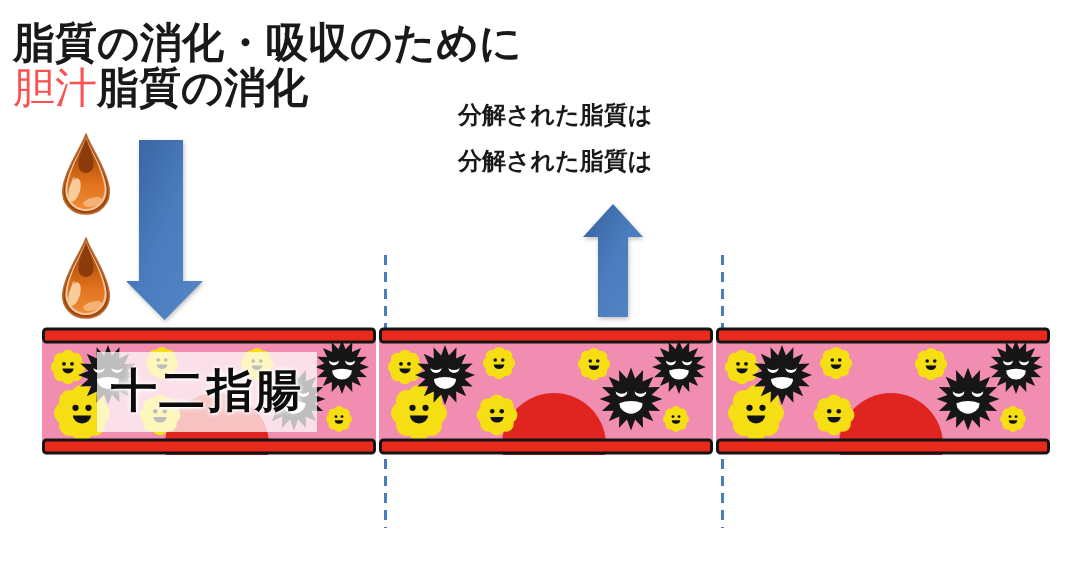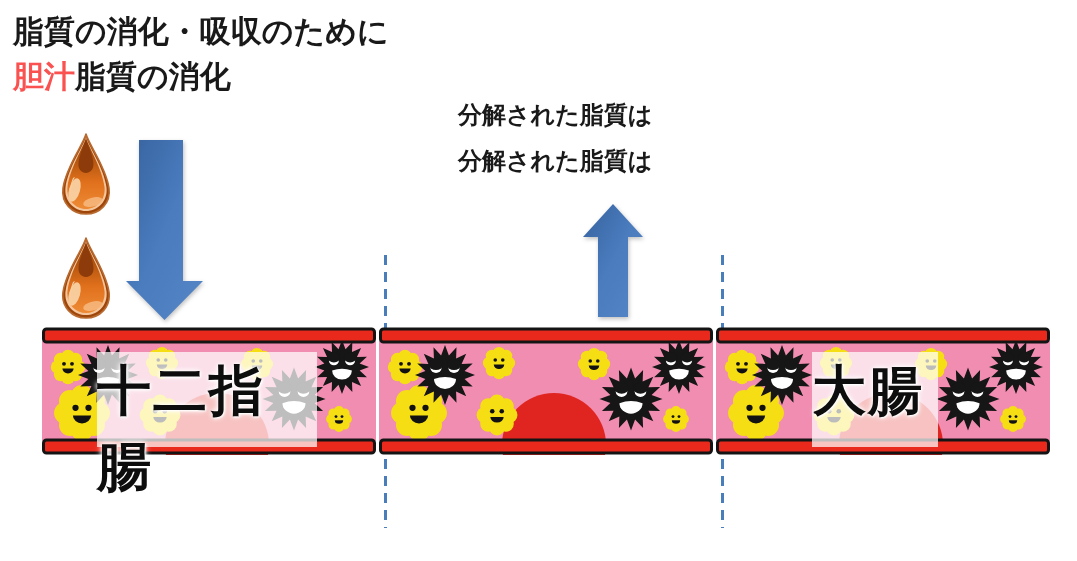--- a/index.html
+++ b/index.html
@@ -12,7 +12,7 @@
 
   
   .note{color:#191919;font-weight:600;letter-spacing:0px;}
-  .bile-note{left:13px;top:9px;font-size:31px;line-height:45px;z-index:3;}
+  .bile-note{left:13px;top:20px;font-size:42px;line-height:45px;z-index:3;}
   .bile-note .em{color:#FA5151;font-weight:700;}
   .absorb-note{left:458px;top:92px;font-size:24px;line-height:46px;z-index:3;}
 

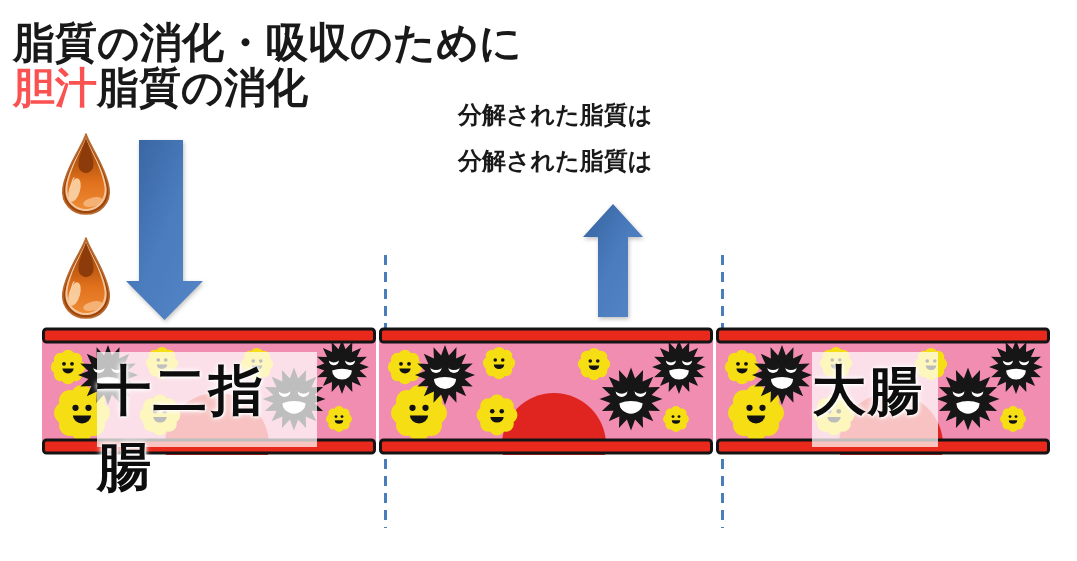--- a/index.html
+++ b/index.html
@@ -13,7 +13,7 @@
   
   .note{color:#191919;font-weight:600;letter-spacing:0px;}
   .bile-note{left:13px;top:20px;font-size:42px;line-height:45px;z-index:3;}
-  .bile-note .em{color:#FA5151;font-weight:700;}
+  .bile-note .em{color:#FA5151;font-weight:400;}
   .absorb-note{left:458px;top:92px;font-size:24px;line-height:46px;z-index:3;}
 
   

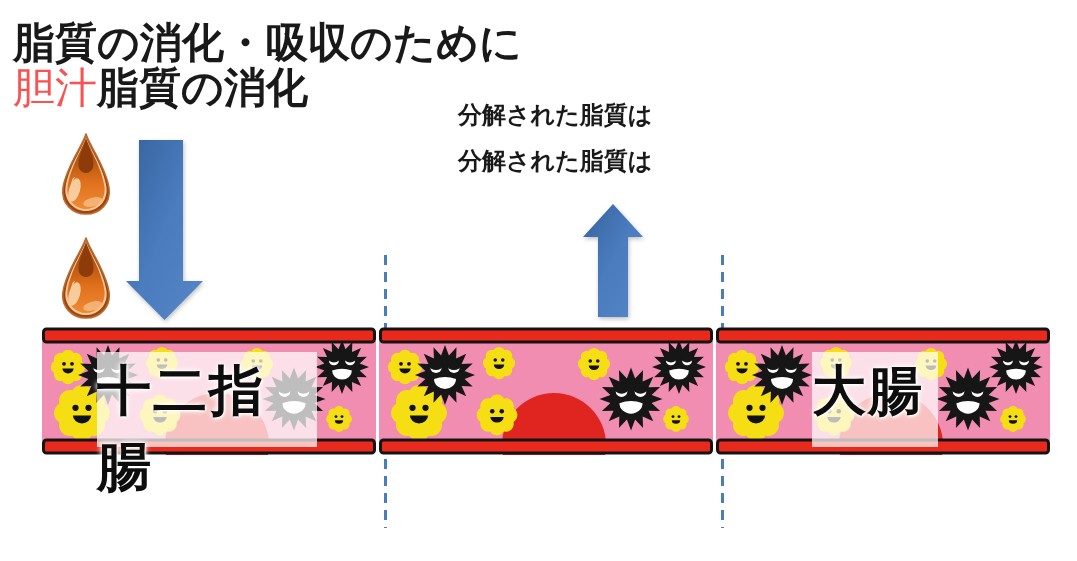--- a/index.html
+++ b/index.html
@@ -35,10 +35,10 @@
 
   
   .sec-label{
-    top:352px;height:95px;z-index:2;
+    top:352px;height:80px;z-index:2;
     background:rgba(255,255,255,0.72);
-    color:#0d0d0d;font-weight:800;font-size:54px;line-height:76px;
-    letter-spacing:2px;
+    color:#0d0d0d;font-weight:800;font-size:46px;line-height:76px;
+    text-align:center;letter-spacing:2px;
     text-shadow:0 0 4px #fff,0 0 7px #fff,1px 1px 2px #fff;
   }
   .sec-duodenum{left:97px;width:220px;}

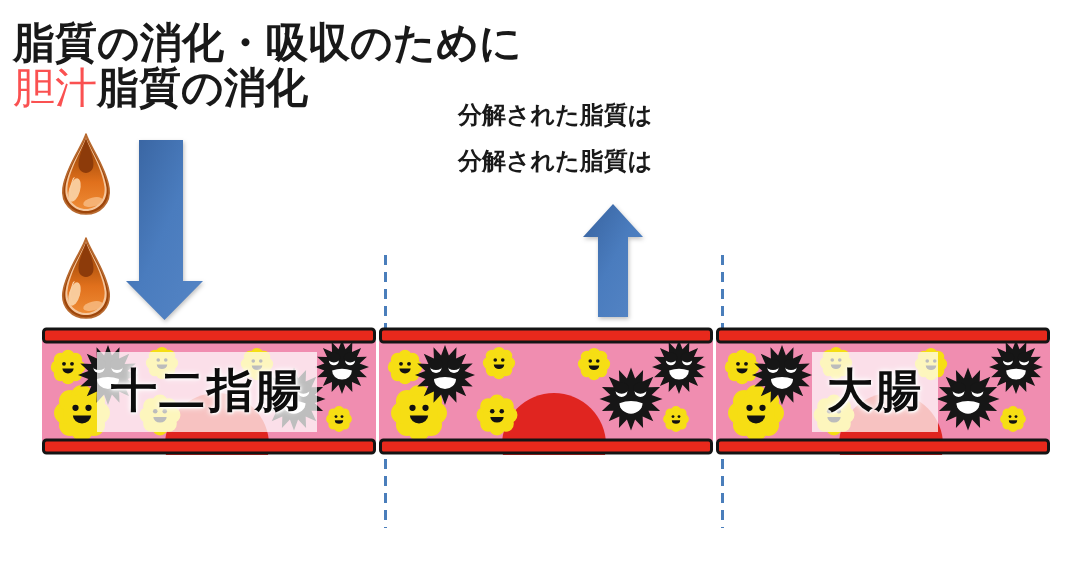--- a/index.html
+++ b/index.html
@@ -152,7 +152,6 @@
   </svg>
 
   <div class="abs sec-label sec-duodenum">十二指腸</div>
-  <div class="abs sec-label sec-large">大腸</div>
 
 </div>
 

